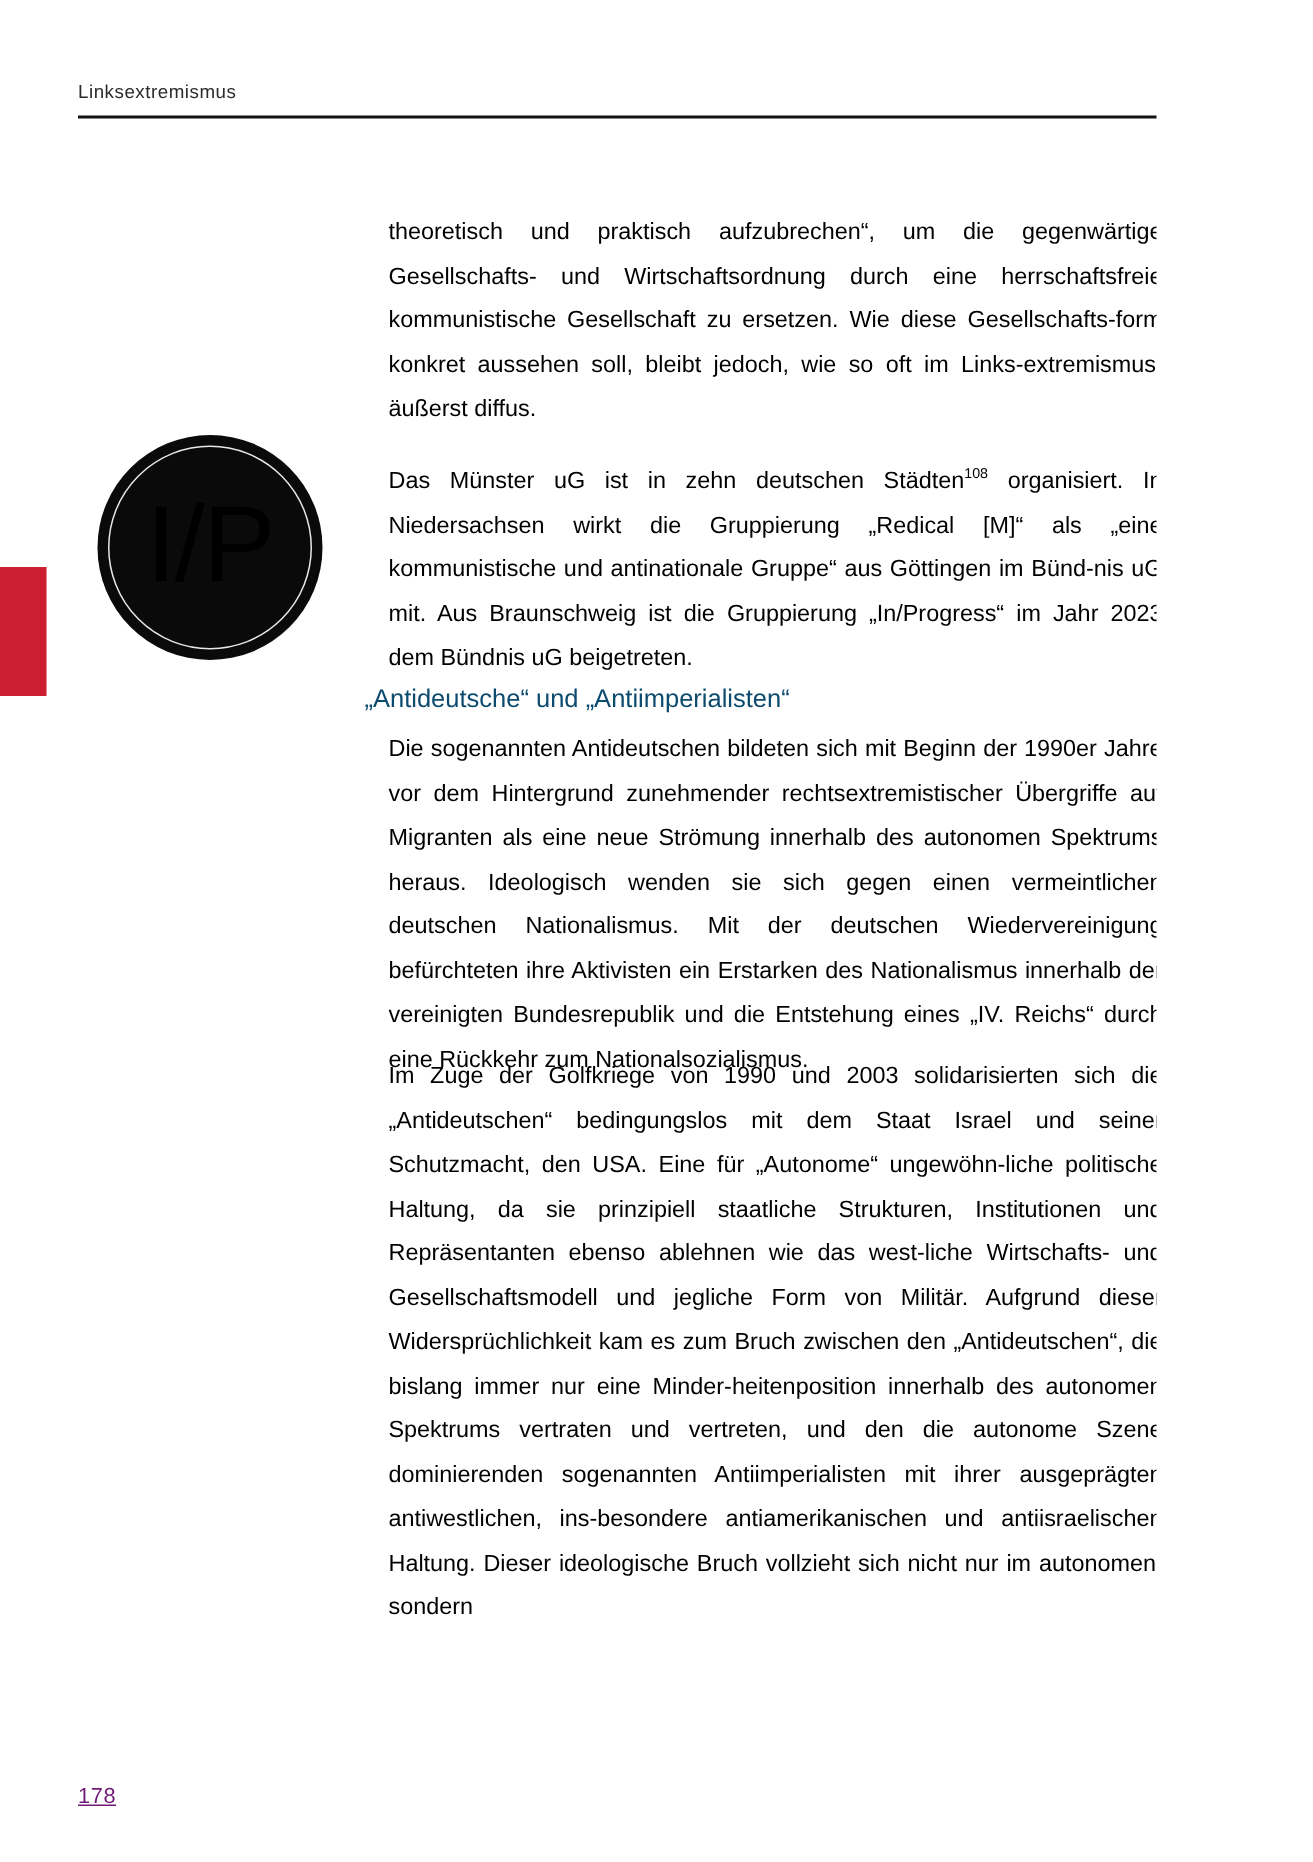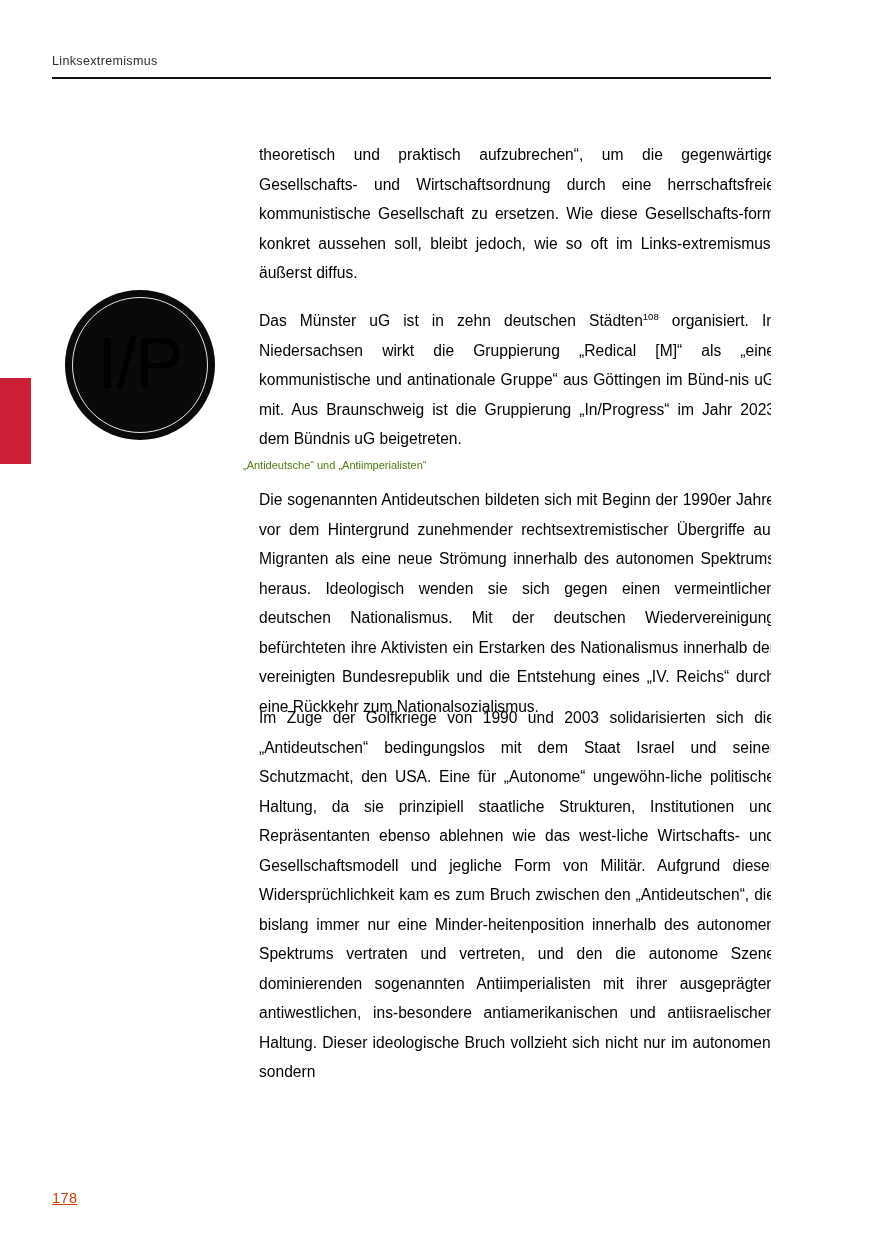--- a/index.html
+++ b/index.html
@@ -113,10 +113,10 @@
 
   .section-heading {
     margin: 0;
-    font-size: 11px;
+    font-size: 17px;
     line-height: 29.5px;
     font-weight: 400;
-    color: #4d7c0f;
+    color: #0c4a6e;
   }
 
   .block-para1 { top: 124px; }

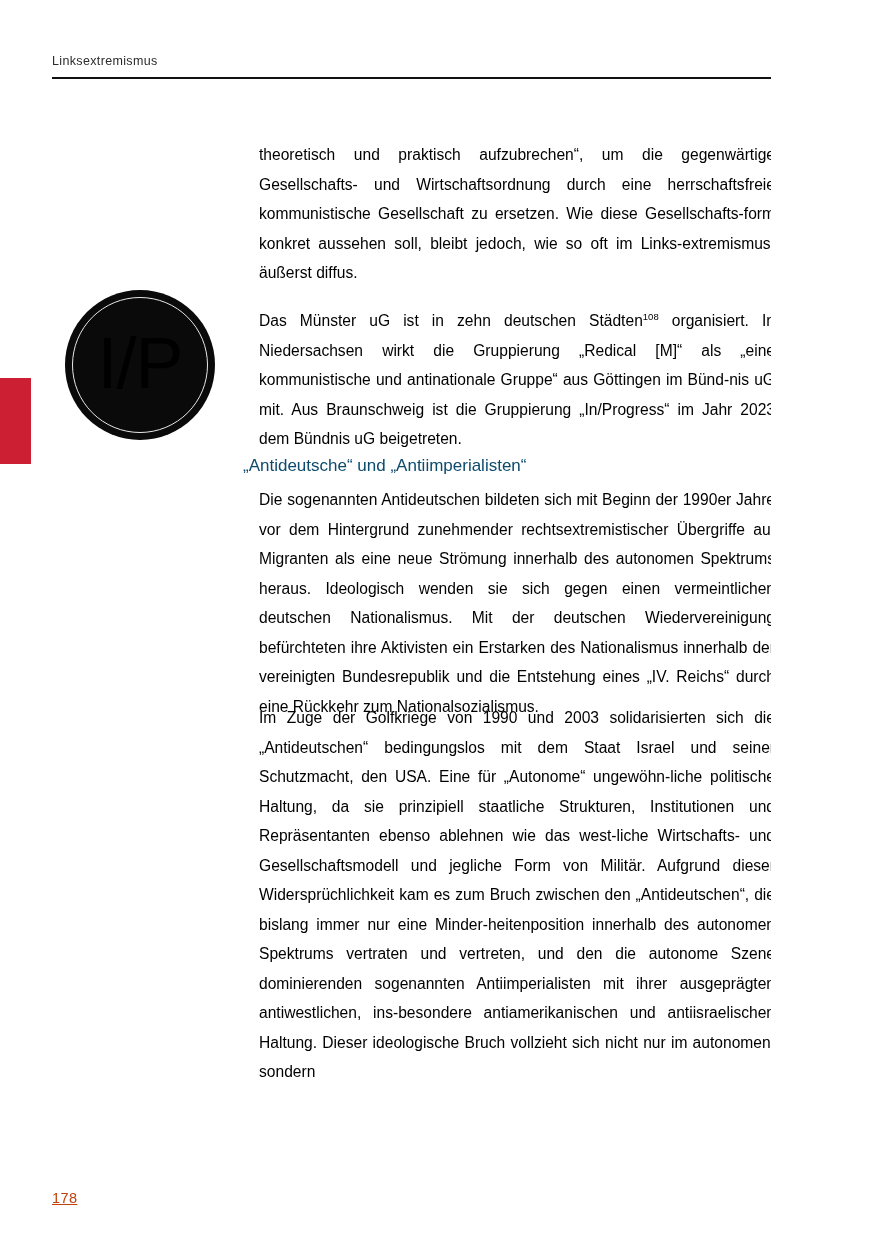--- a/index.html
+++ b/index.html
@@ -149,7 +149,7 @@
     left: 52px;
     top: 1190px;
     font-size: 14.5px;
-    color: #c2410c;
+    color: #701a75;
     letter-spacing: 0.4px;
     text-decoration: underline;
   }

